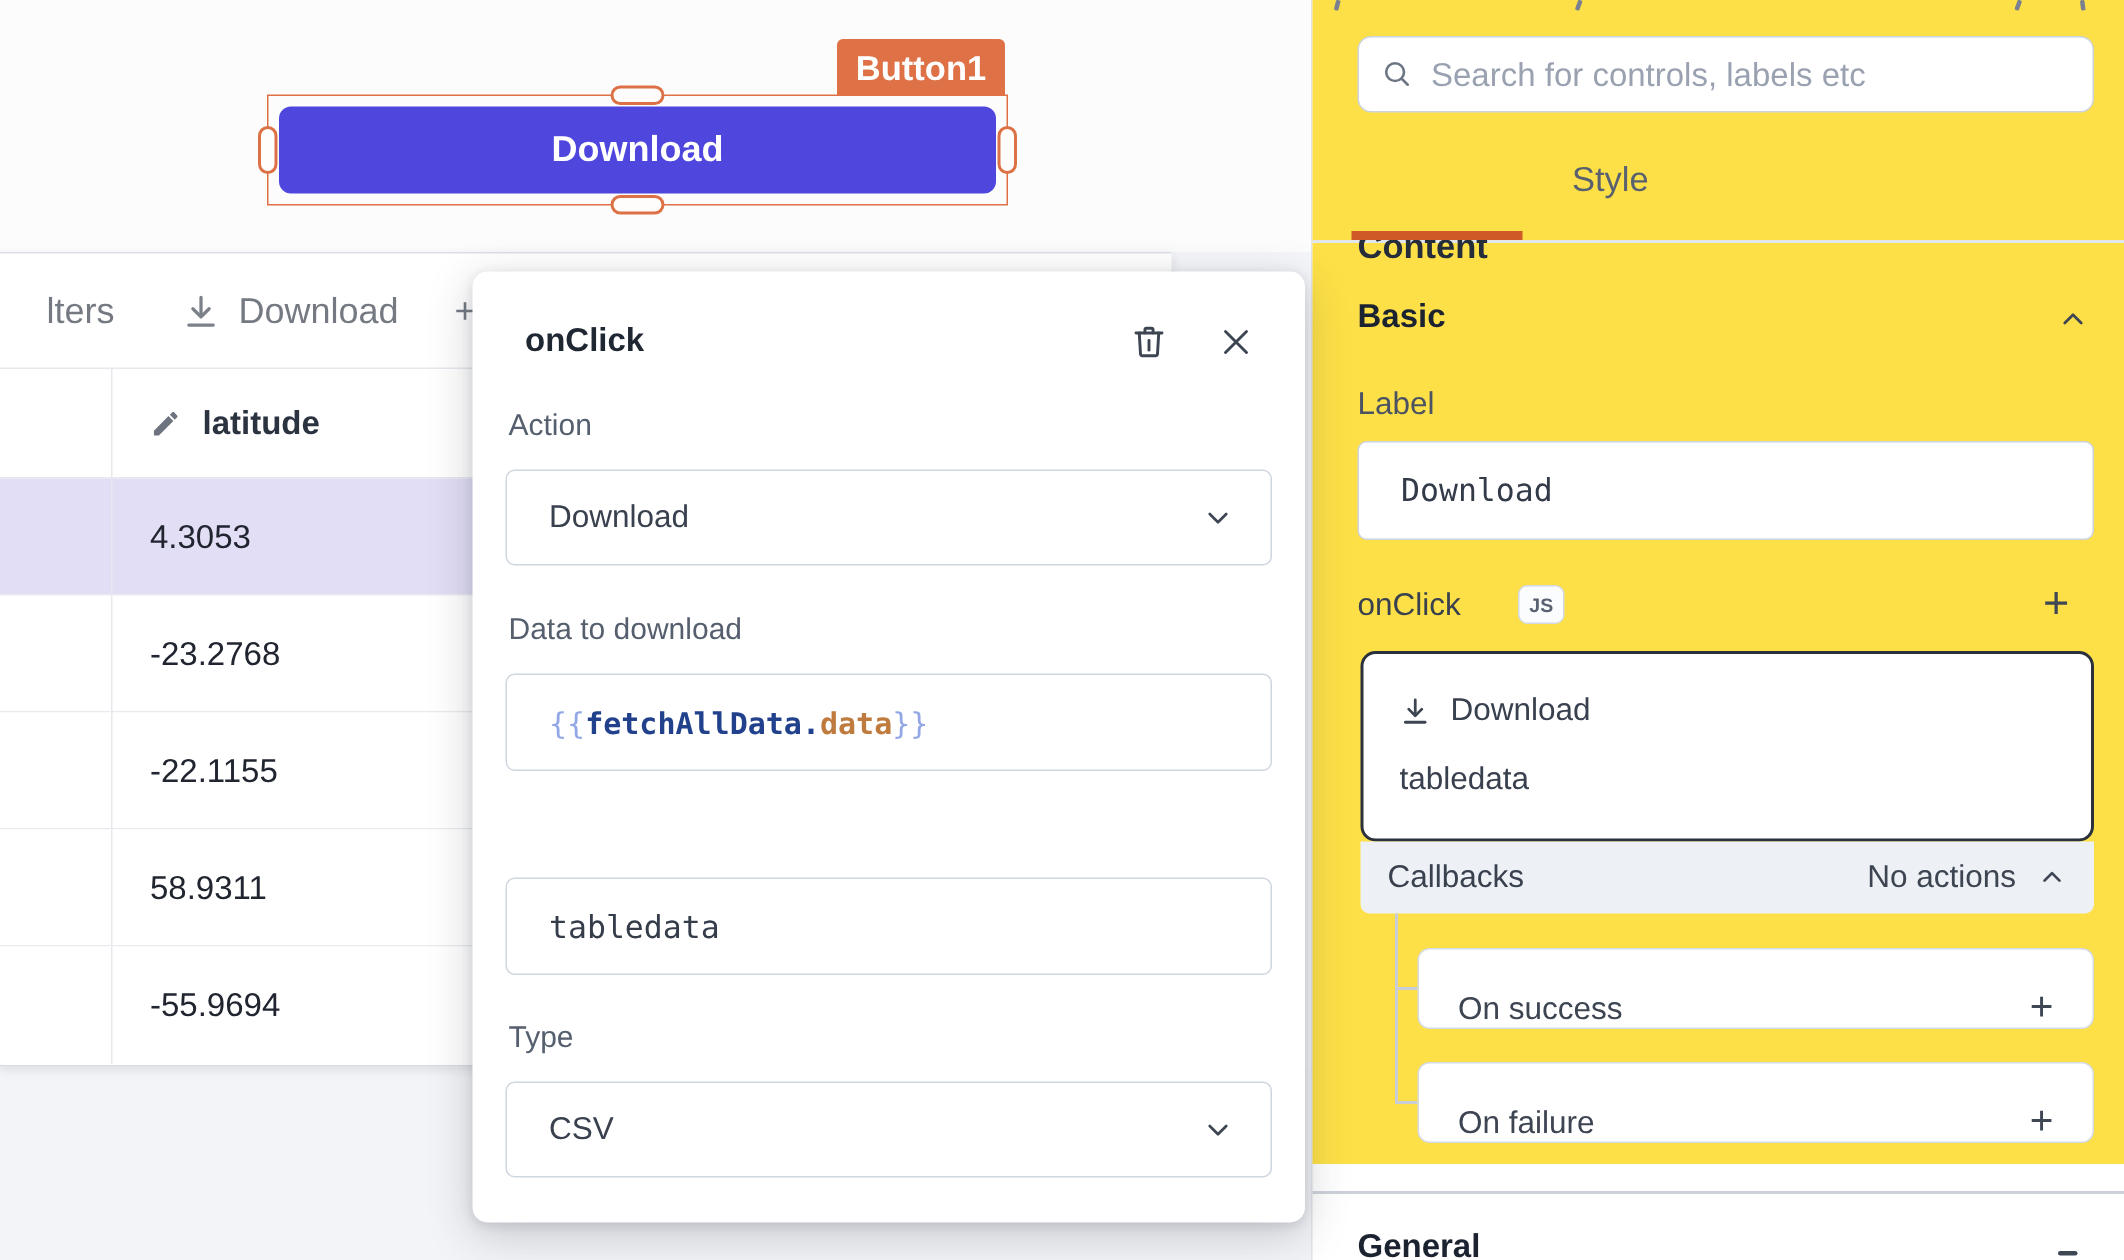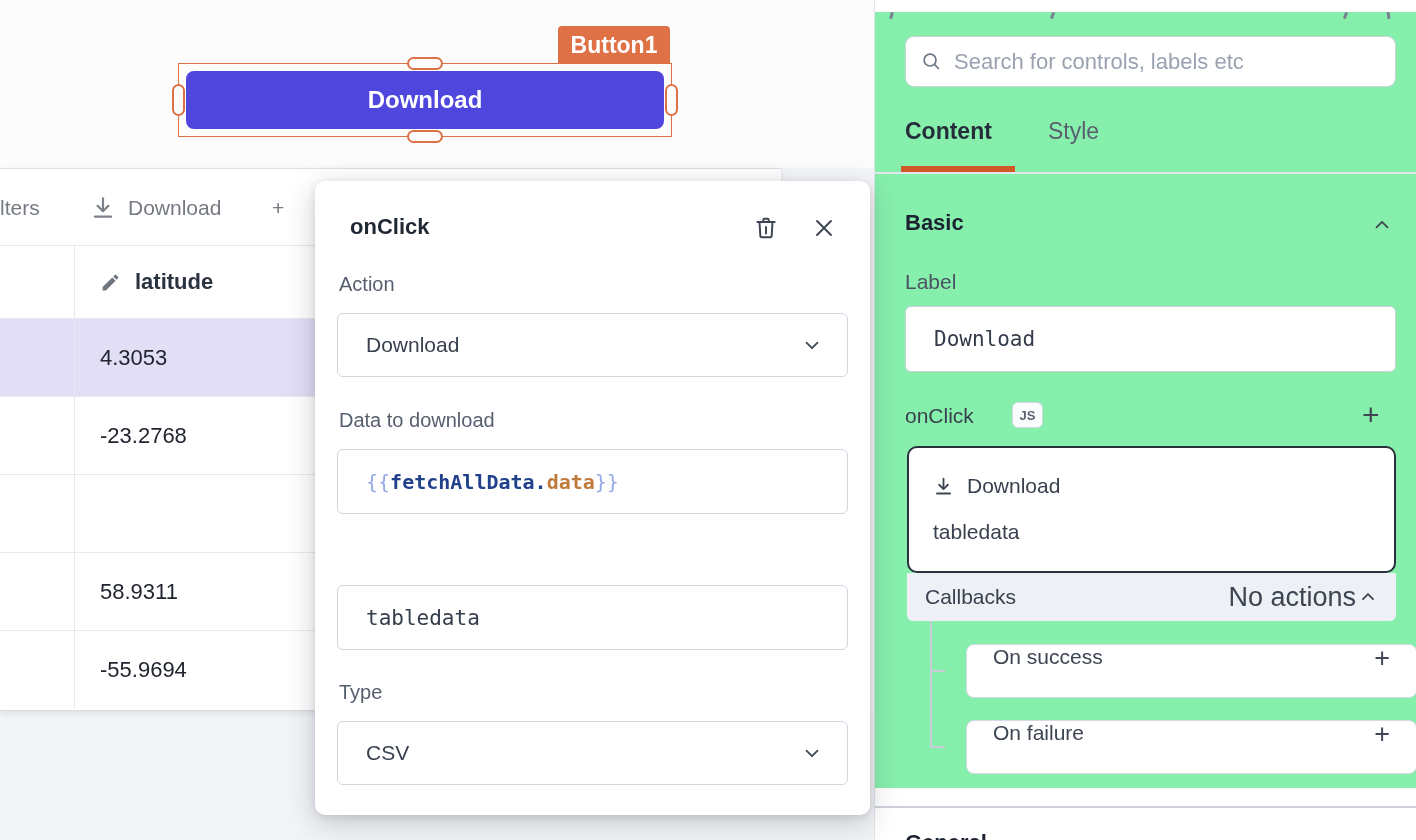--- a/index.html
+++ b/index.html
@@ -78,7 +78,7 @@
   .code-prop { color:#bf7a3e; font-weight:bold; }
 
   
-  .panel { left:875px; top:12px; width:541px; height:776px; background:#86efac; }
+  .panel { left:875px; top:0; width:541px; height:776px; background:#fde047; }
   .frag { position:absolute; background:#7a8090; width:3px; height:7px; top:0; border-radius:1px; }
   .search-box {
     position:absolute; left:30px; top:24px; width:491px; height:51px;

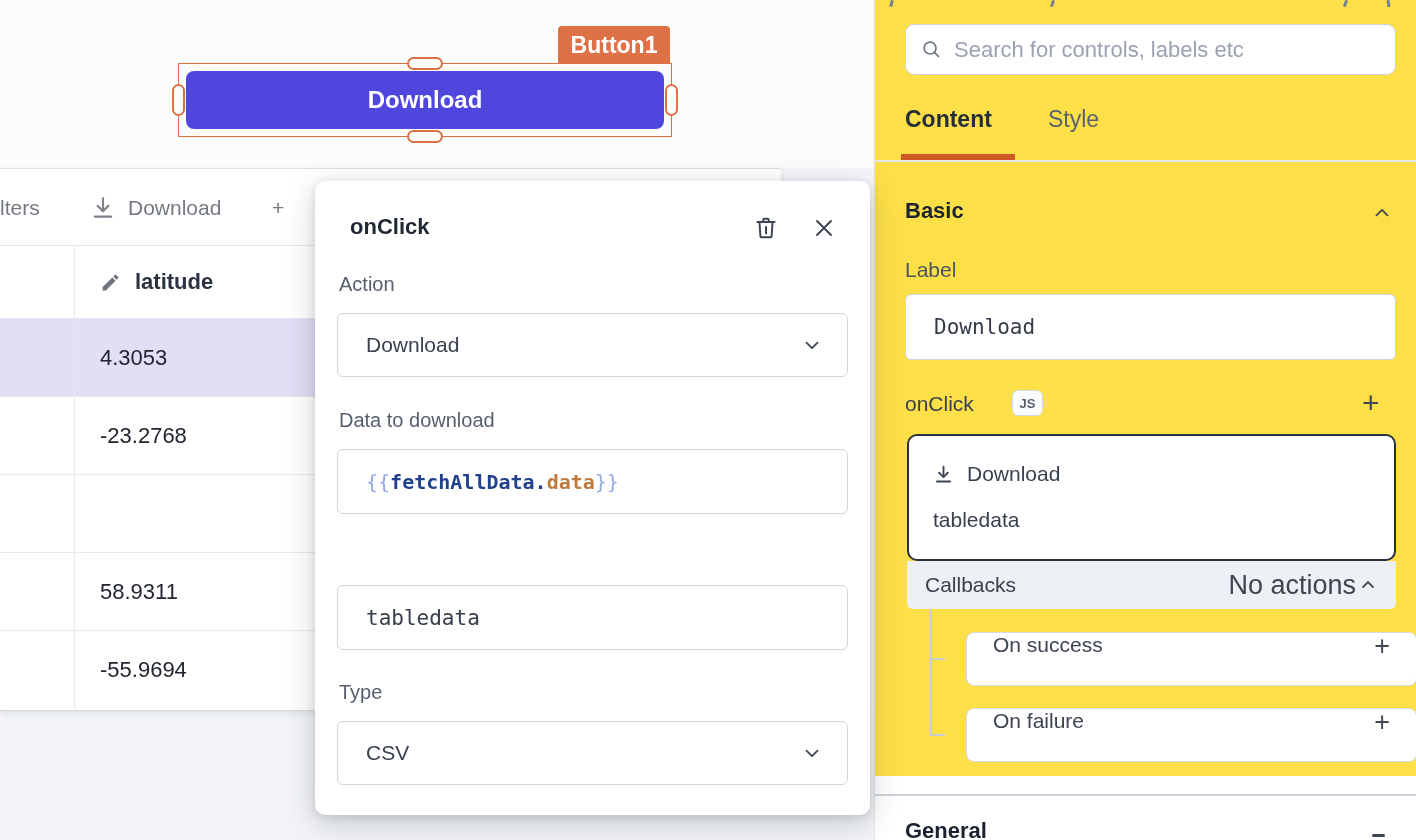--- a/index.html
+++ b/index.html
@@ -91,7 +91,7 @@
   .search-box input::placeholder { color:#9aa2b1; }
   .tab-bar { position:absolute; left:0; top:100px; width:541px; height:62px; border-bottom:2px solid #e3e6ea; }
   .tab { position:absolute; top:6px; font-size:23px; cursor:pointer; }
-  .tab-content { left:30px; color:#262d3a; font-weight:bold; }
+  .tab-content { left:30px; color:#262d3a; font-weight:bold;margin-top:45px; }
   .tab-style { left:173px; color:#59606f; }
   .tab-underline { position:absolute; left:26px; top:54px; width:114px; height:6px; background:#cf5a27; }
   .sec-title { position:absolute; left:30px; font-size:22px; font-weight:bold; color:#1b2230; }

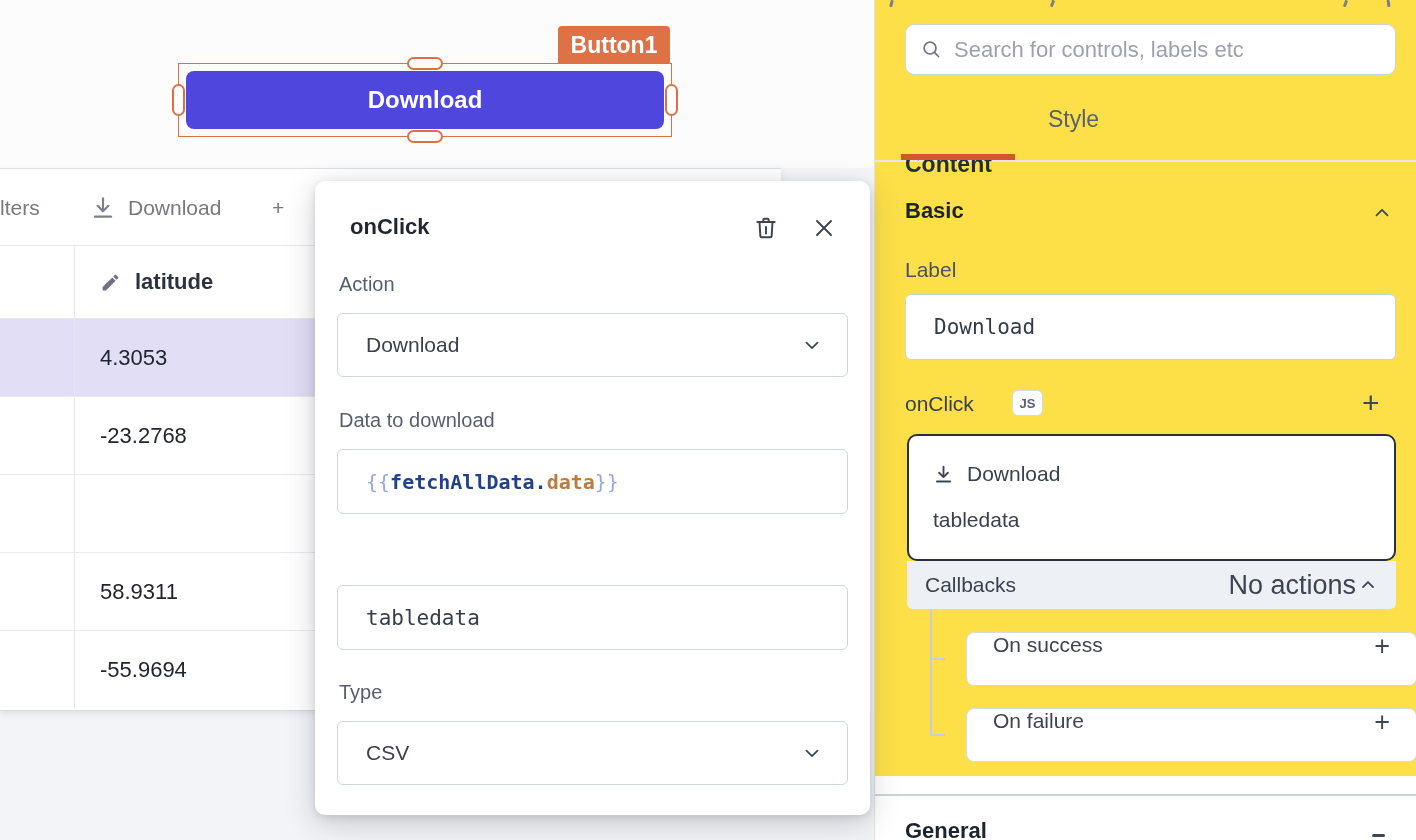--- a/index.html
+++ b/index.html
@@ -43,7 +43,7 @@
     box-shadow:0 2px 6px rgba(60,65,80,.12);
   }
   .tbl-toolbar { left:0; top:0; width:781px; height:77px; border-bottom:1px solid #e5e8ed; }
-  .tbl-toolbar .tb-item { position:absolute; top:0; height:77px; display:flex; align-items:center; color:#747982; font-size:21px; }
+  .tbl-toolbar .tb-item { position:absolute; top:0; height:77px; display:flex; align-items:center; color:#747982; font-size:24px;padding-left:31px; }
   .tb-filters { left:0; }
   .tb-download { left:90px; gap:12px; }
   .tb-plus { left:272px; font-size:32px; font-weight:300; color:#848992; }

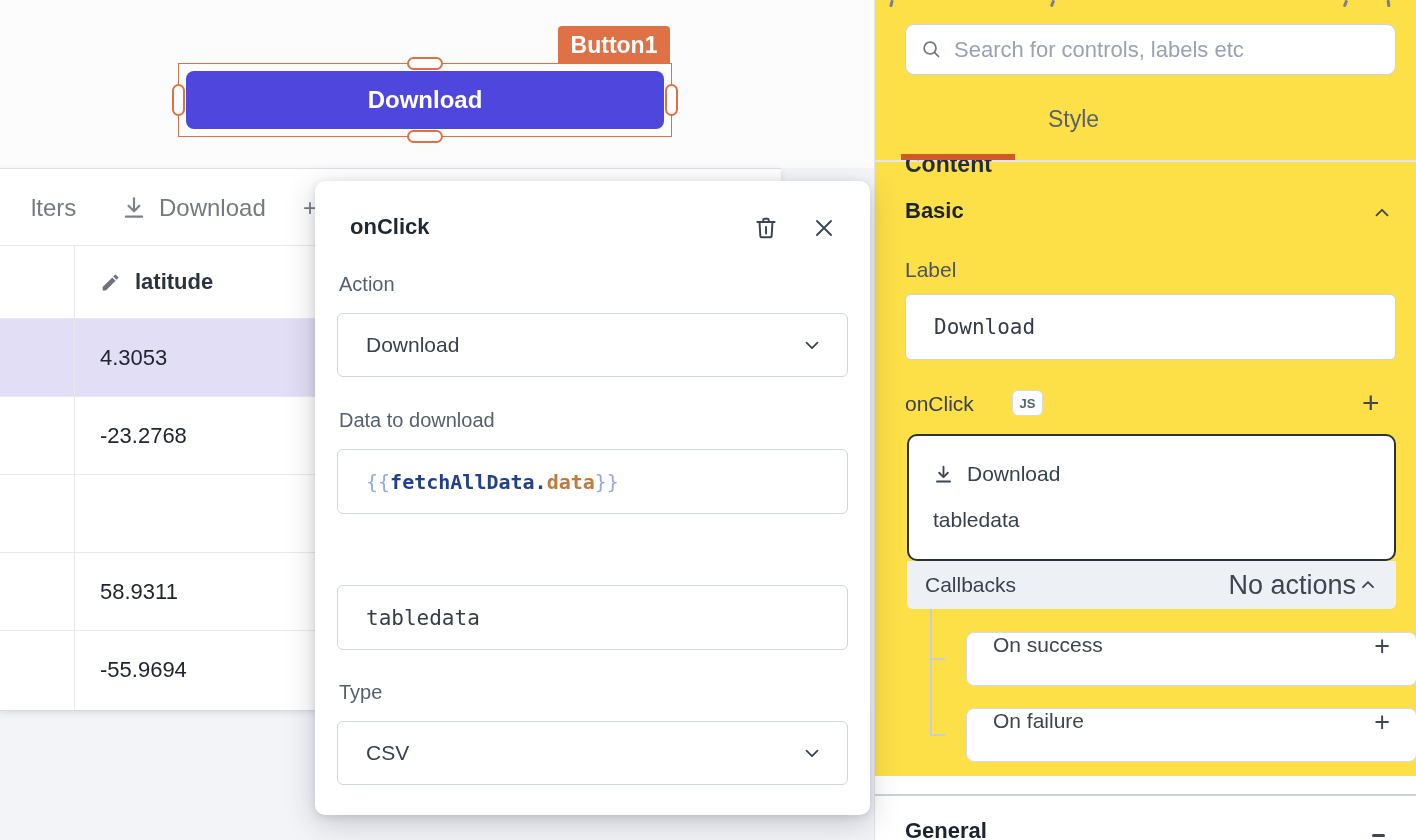--- a/index.html
+++ b/index.html
@@ -188,6 +188,7 @@
     </div>
     <div class="abs tbl-row" style="top:306px">
       <div class="col0"></div>
+      <div class="cell-val">-22.1155</div>
     </div>
     <div class="abs tbl-row" style="top:384px">
       <div class="col0"></div>

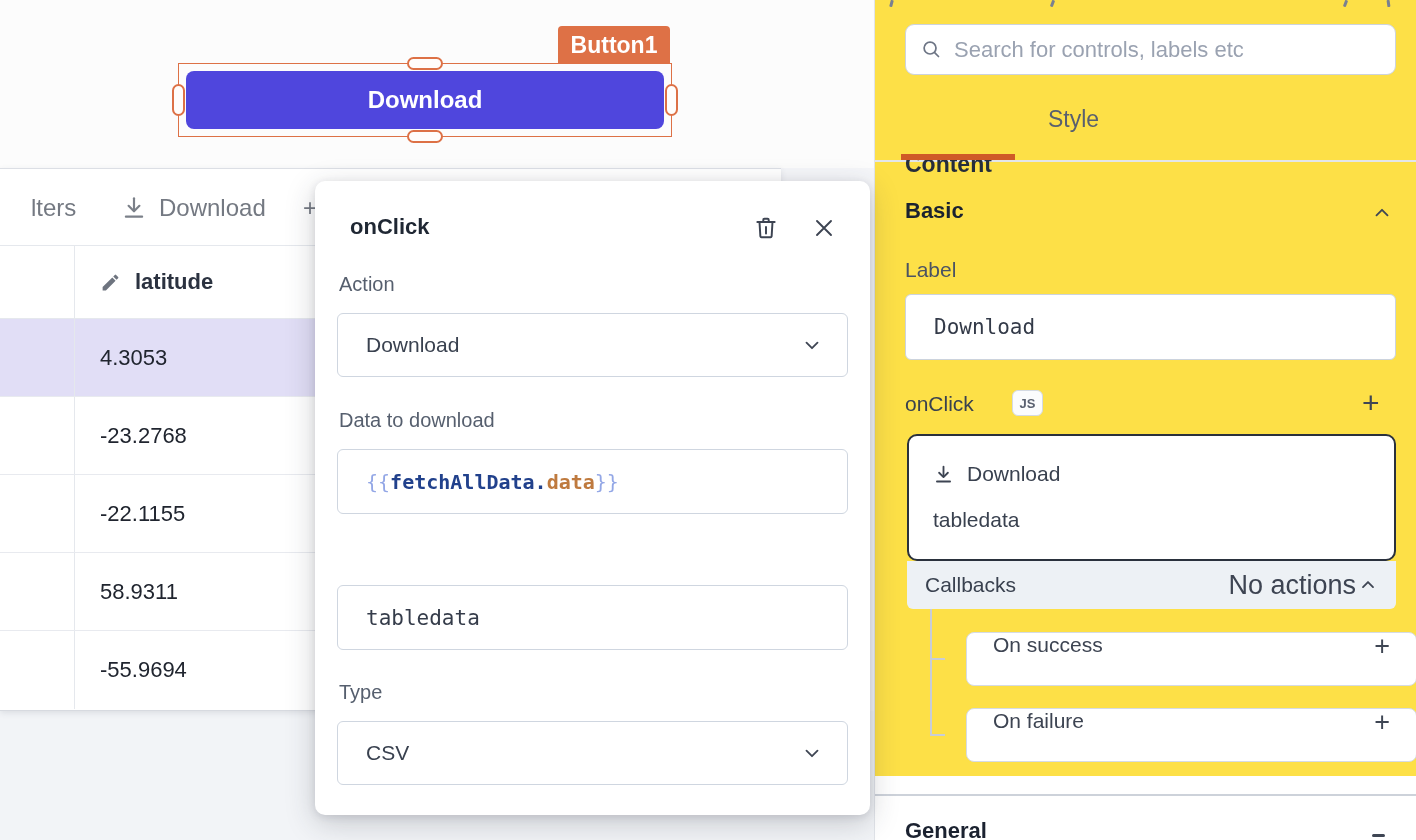--- a/index.html
+++ b/index.html
@@ -122,7 +122,7 @@
     background:#edf1f5; border-radius:0 0 6px 6px; display:flex; align-items:center; padding:0 18px; cursor:pointer;
   }
   .cb-label { font-size:21px; color:#39414f; }
-  .cb-status { margin-left:auto; font-size:27px; color:#3d4452; margin-right:2px; }
+  .cb-status { margin-left:auto; font-size:21px; color:#3d4452; margin-right:14px; }
   .tree-v { position:absolute; left:55px; top:609px; width:2px; height:126px; background:#c8cdd7; }
   .tree-h { position:absolute; left:55px; width:15px; height:2px; background:#c8cdd7; }
   .cb-box {

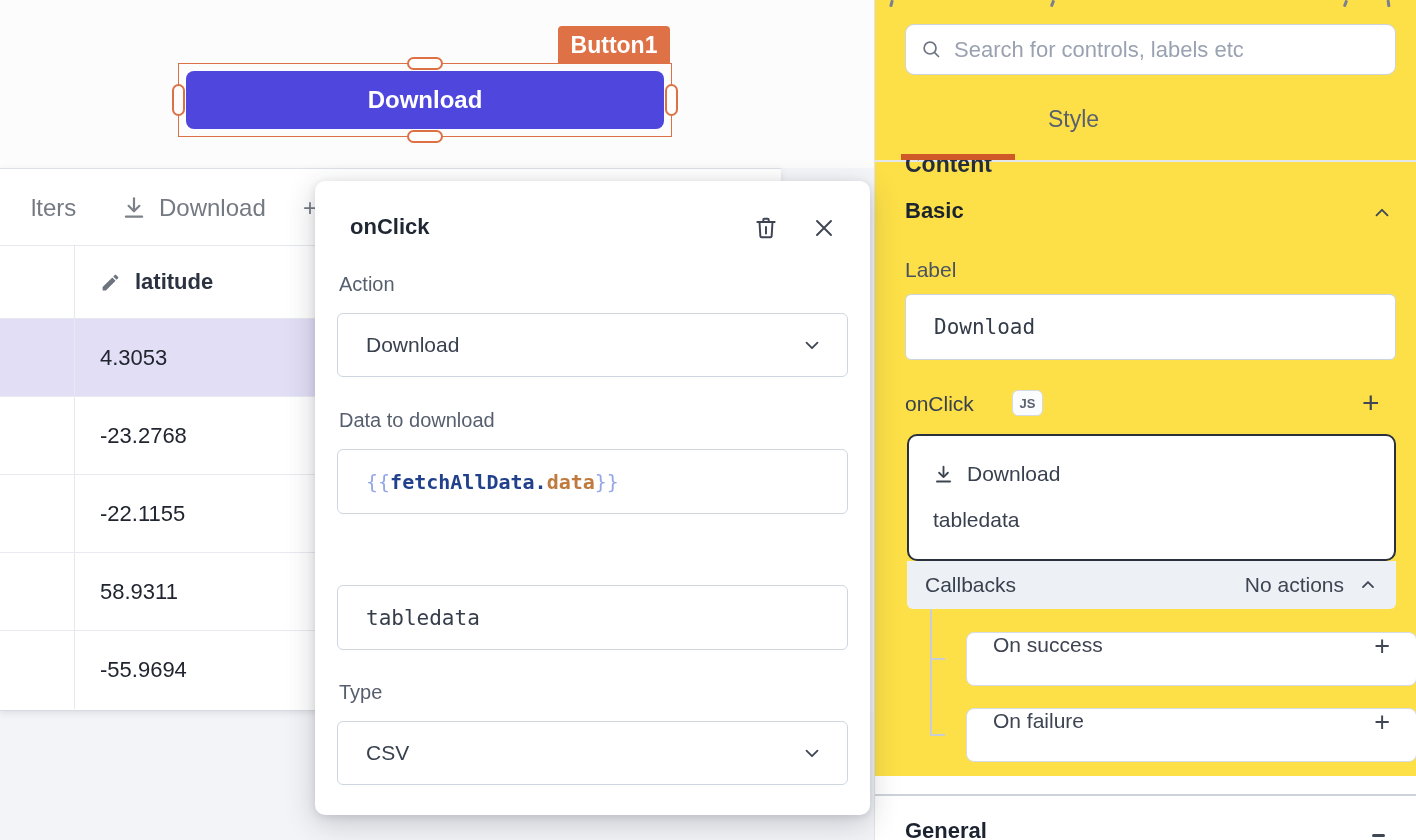--- a/index.html
+++ b/index.html
@@ -128,7 +128,7 @@
   .cb-box {
     position:absolute; left:70px; width:451px; height:54px;
     border:1px solid #d5dbe4; border-radius:8px; background:#fff;
-    display:flex; align-items:flex-start; padding:0 26px; font-size:21px; color:#3d4452; cursor:pointer;margin-left:21px;
+    display:flex; align-items:flex-end; padding:0 26px; font-size:21px; color:#3d4452; cursor:pointer;
   }
   .cb-box .plus { margin-left:auto; font-size:27px; }
   .pn-divider { position:absolute; left:0; top:794px; width:541px; height:2px; background:#cdd2da; }

